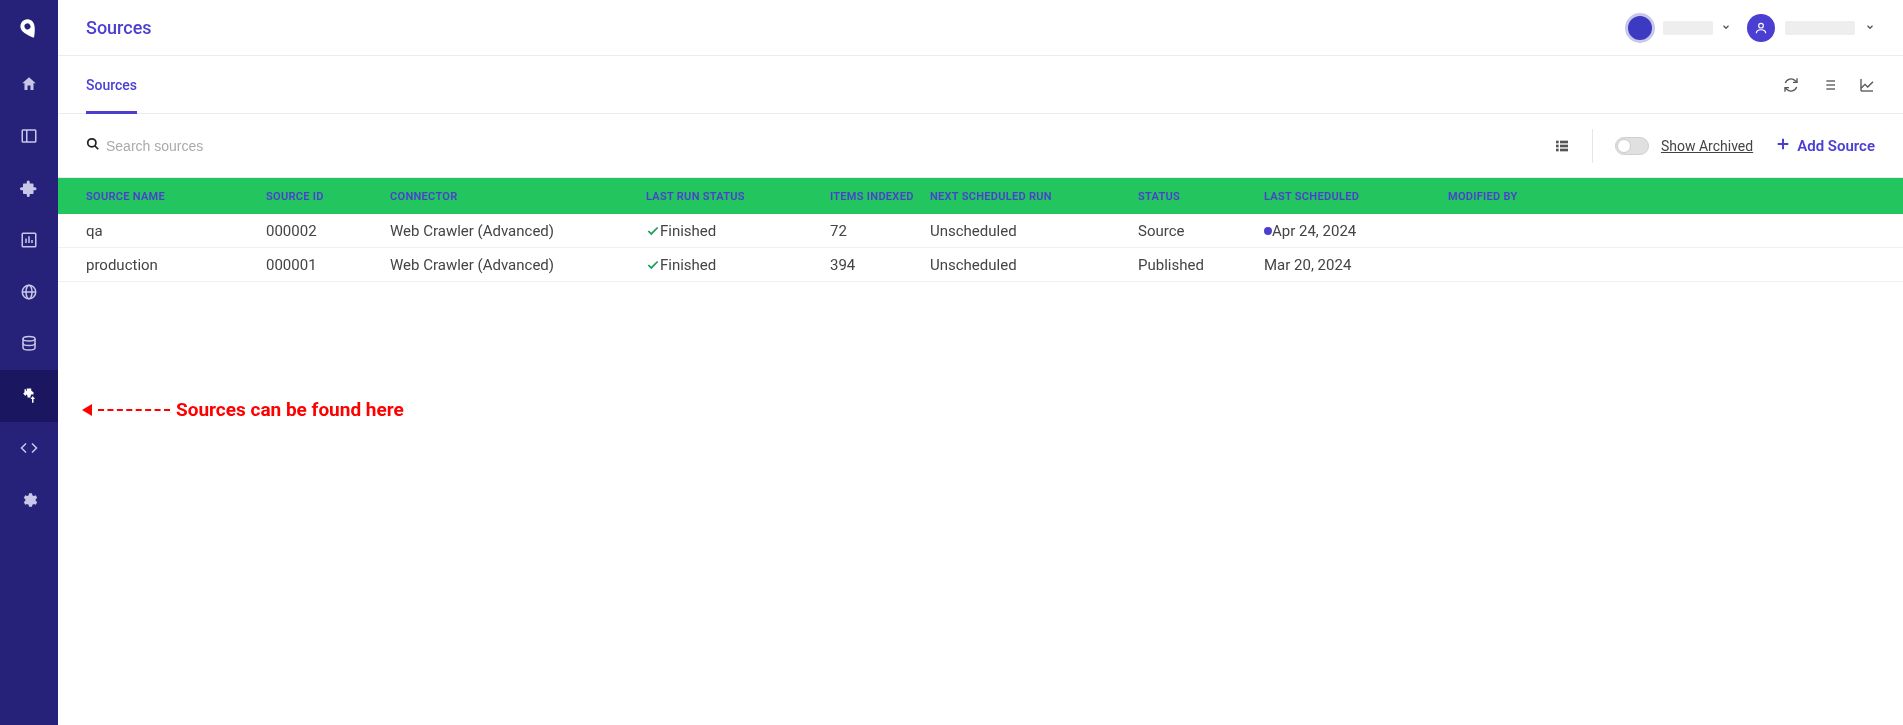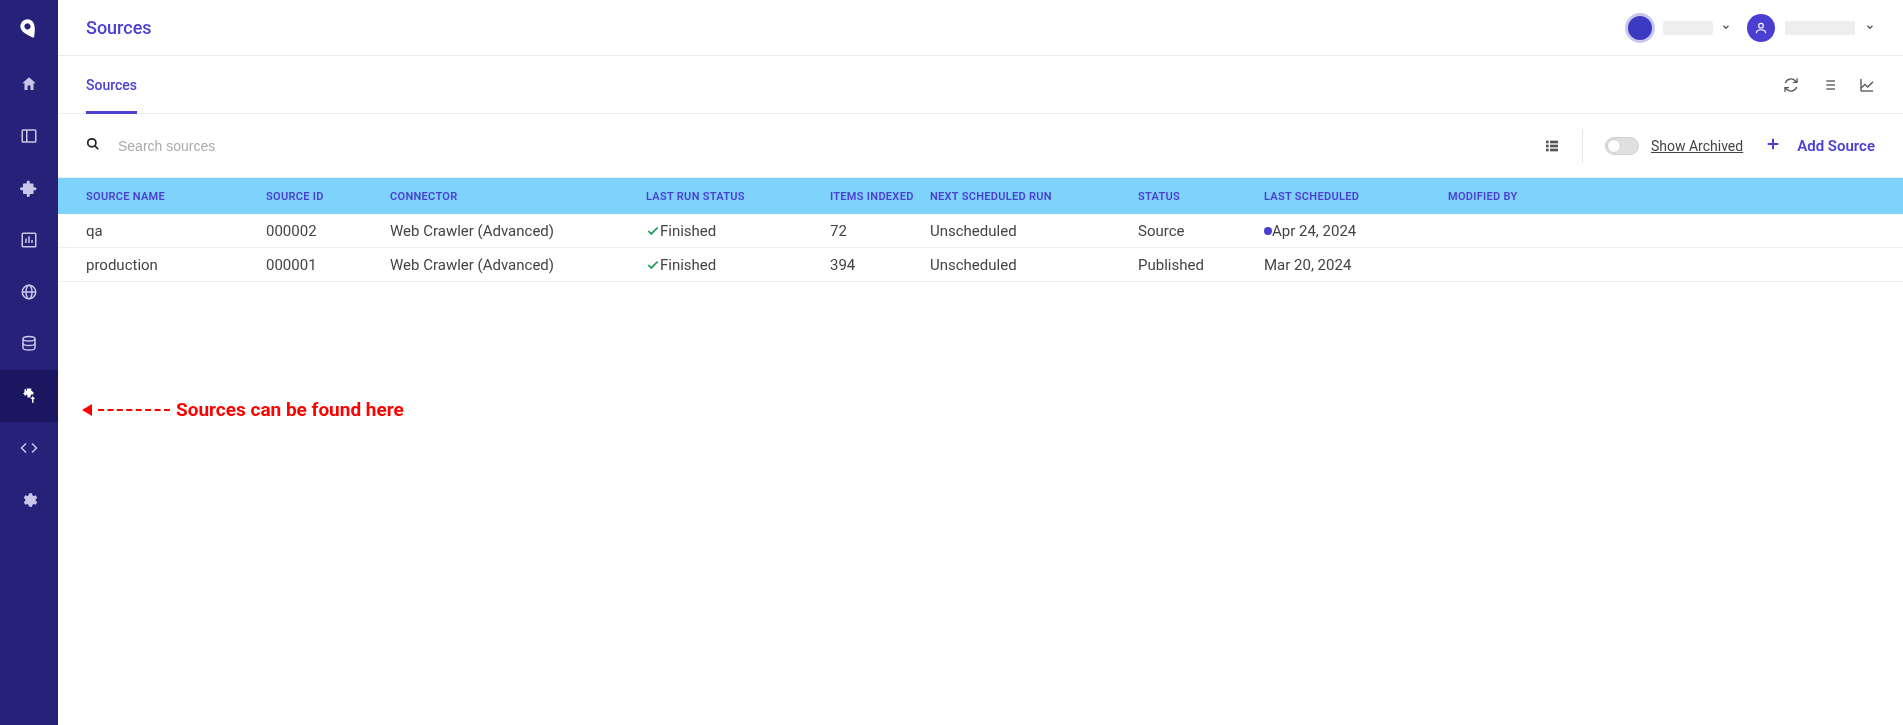--- a/index.html
+++ b/index.html
@@ -150,7 +150,7 @@
   .search-wrap {
     display: flex;
     align-items: center;
-    gap: 18px;
+    gap: 6px;
     flex: 1;
   }
   .search-wrap input {

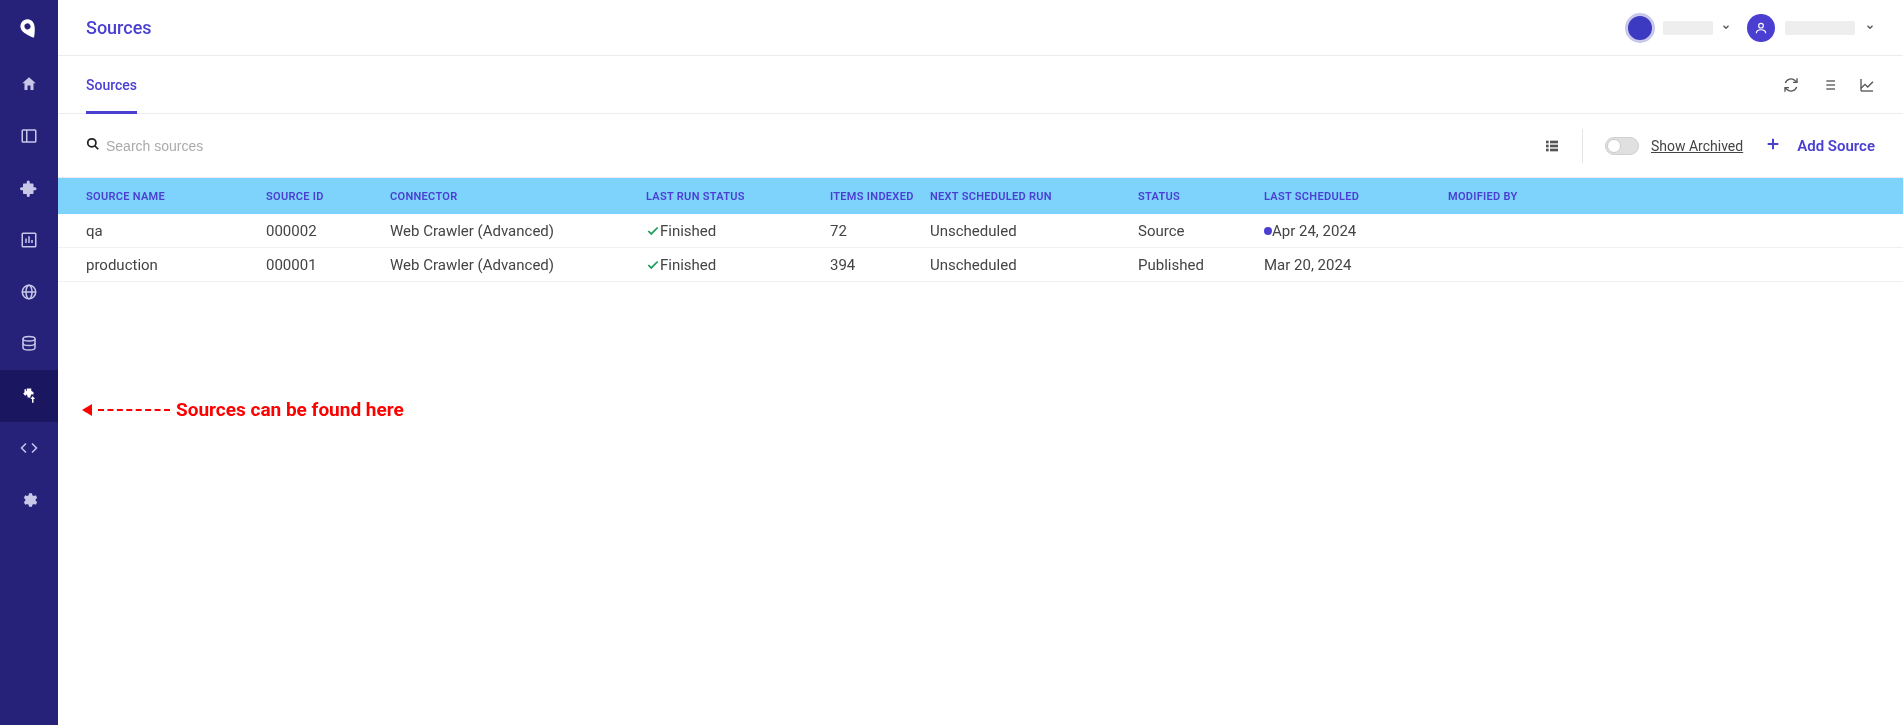--- a/index.html
+++ b/index.html
@@ -193,7 +193,7 @@
     border: 1px solid #ccc;
   }
   .add-btn {
-    display: flex; align-items: center; gap: 16px;
+    display: flex; align-items: center; gap: 6px;
     color: #4a3fd1;
     font-weight: 600;
     font-size: 15px;

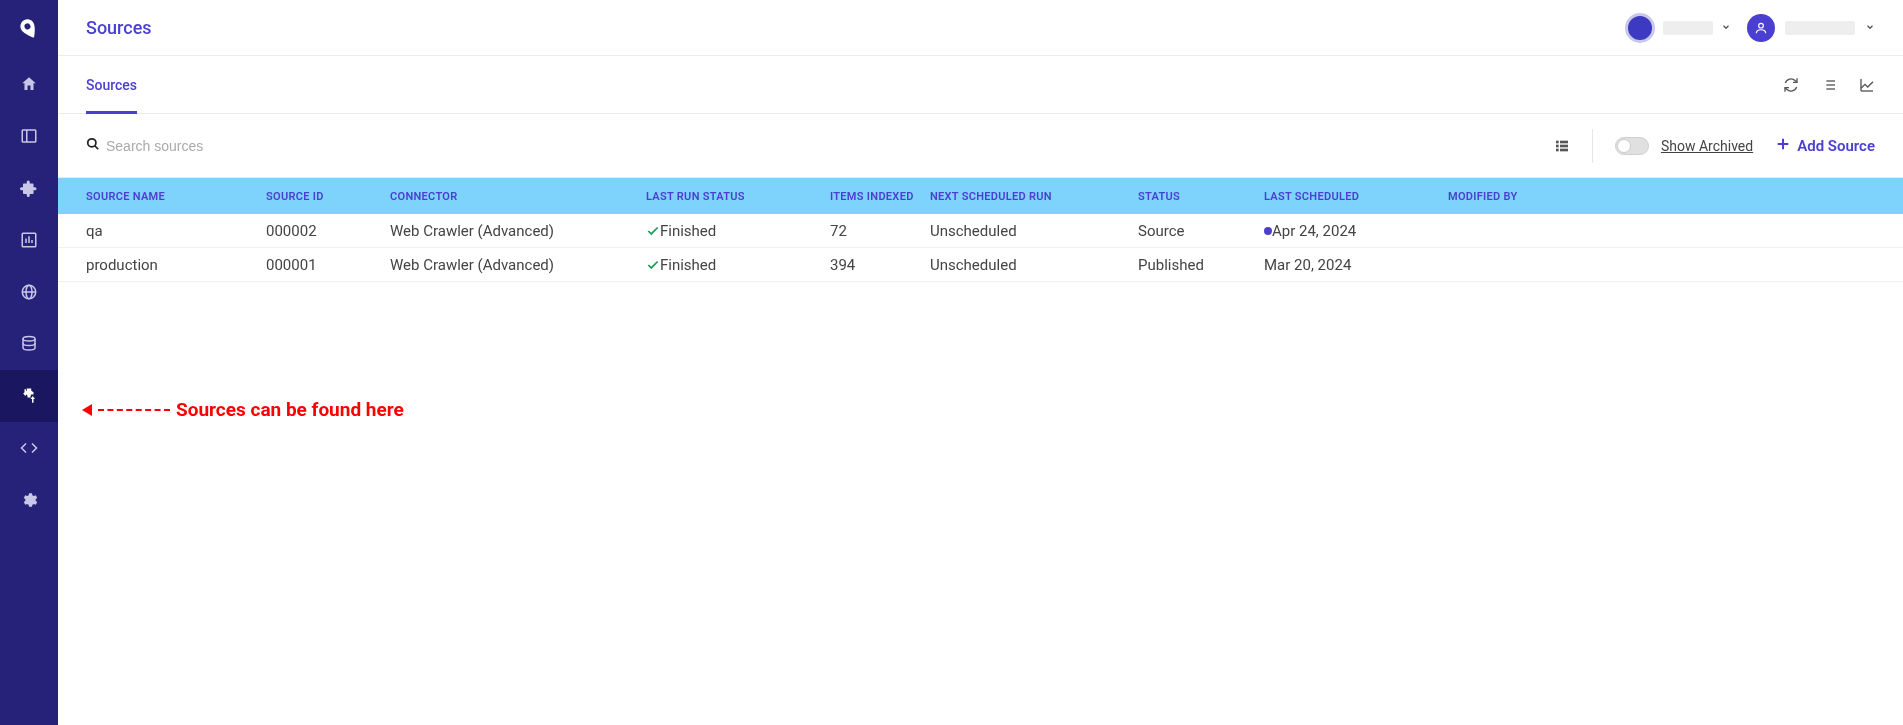--- a/index.html
+++ b/index.html
@@ -219,7 +219,7 @@
   }
   .table-header {
     height: 36px;
-    background: #7dd3fc;
+    background: #22c55e;
     color: #4a3fd1;
     font-size: 11px;
     font-weight: 600;

